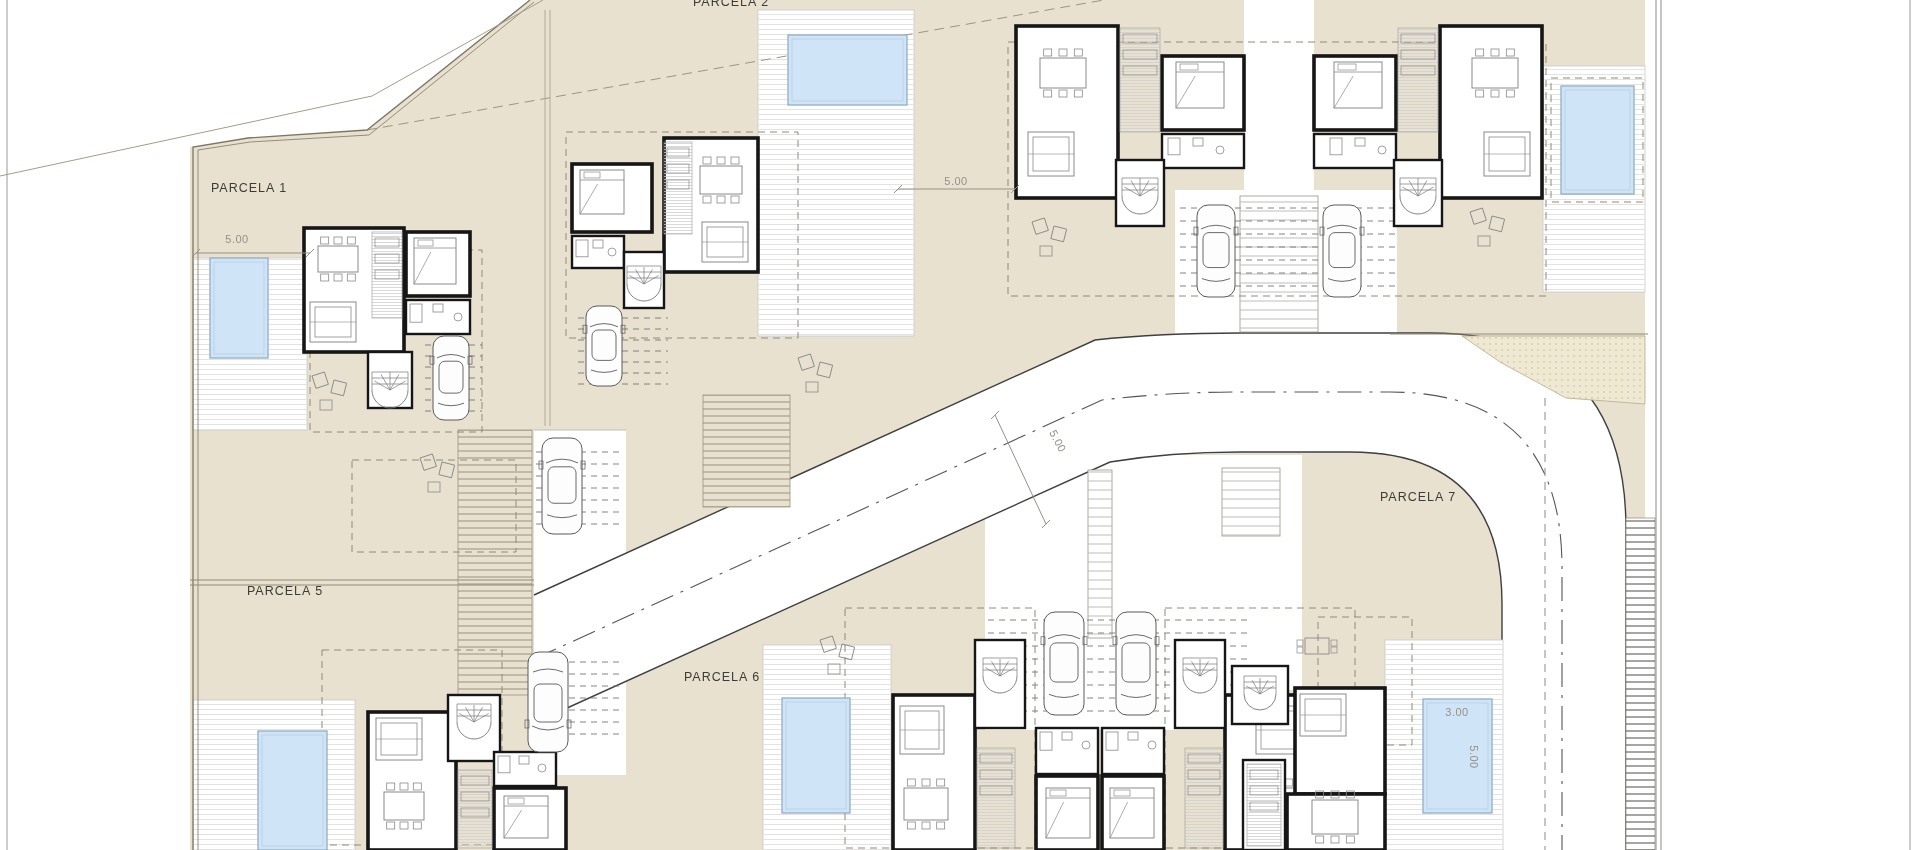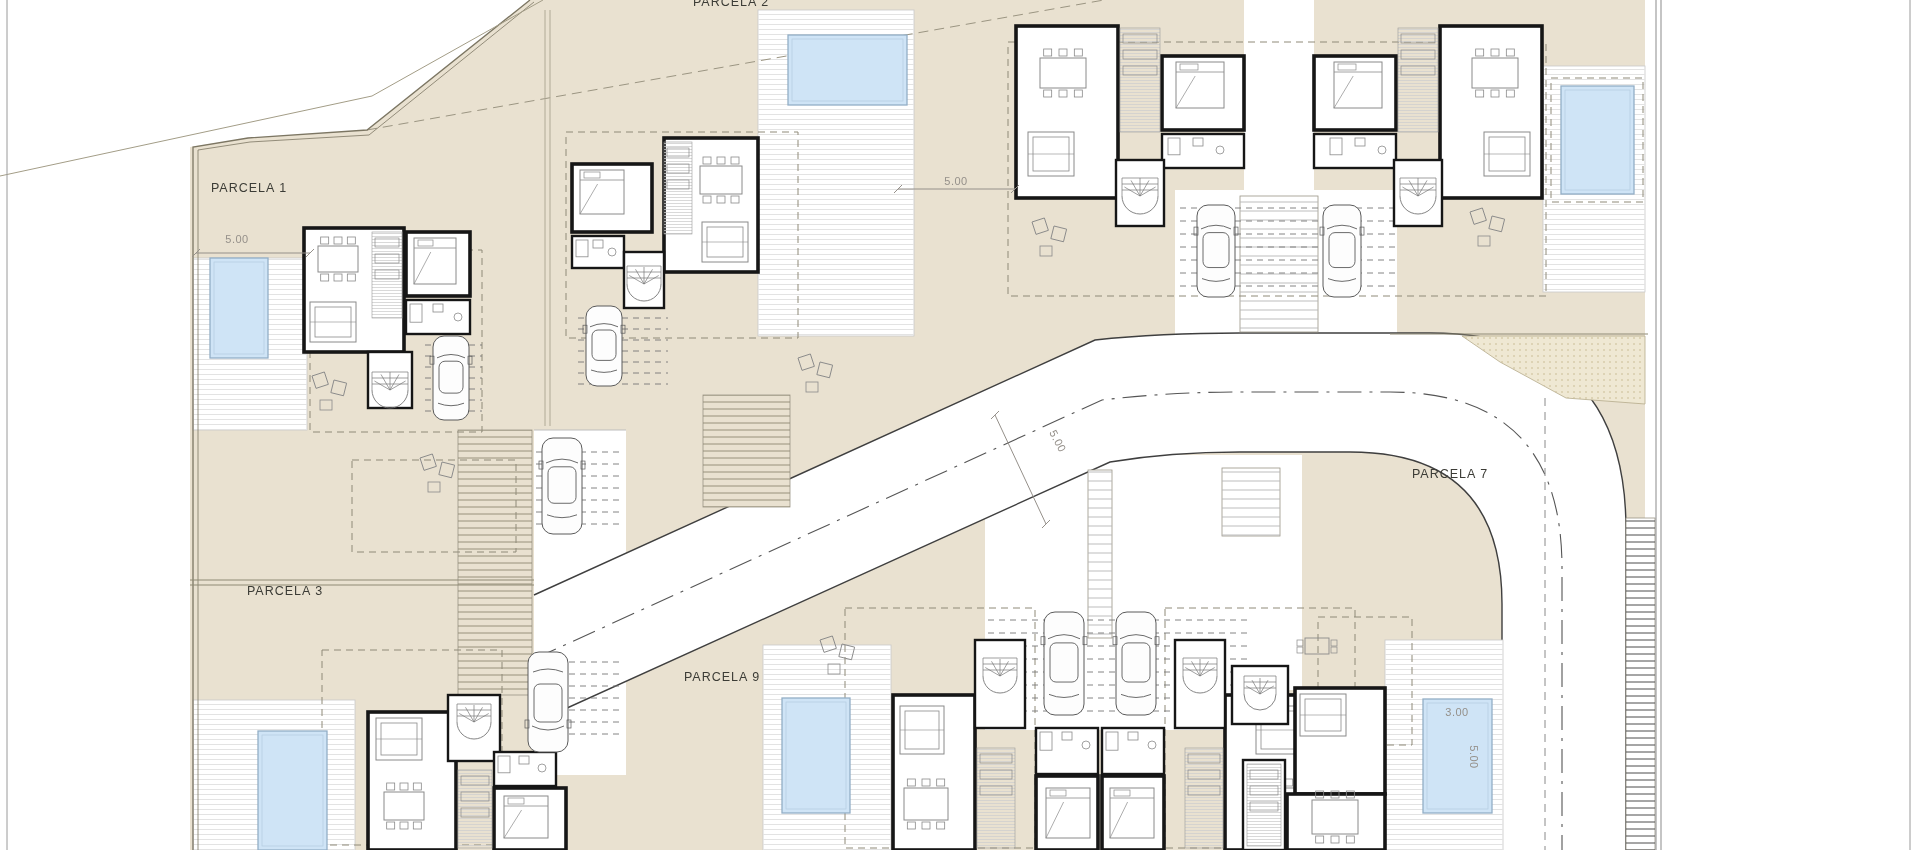--- a/index.html
+++ b/index.html
@@ -582,7 +582,7 @@
       <div class="plabel" style="left: 731px; top: 2px;">PARCELA 2</div>
       <div class="plabel" style="left: 285px; top: 591px;">PARCELA 3</div>
       <div class="plabel" style="left: 722px; top: 677px;">PARCELA 9</div>
-      <div class="plabel" style="left: 1418px; top: 474px; margin-left: 32px;">PARCELA 7</div>
+      <div class="plabel" style="left: 1418px; top: 497px;">PARCELA 7</div>
       <div class="dlabel" style="left: 237px; top: 239px;">5.00</div>
       <div class="dlabel" style="left: 956px; top: 181px;">5.00</div>
       <div class="dlabel" style="left: 1058px; top: 441px; transform: translate(-50%, -50%) rotate(62deg);">5.00</div>

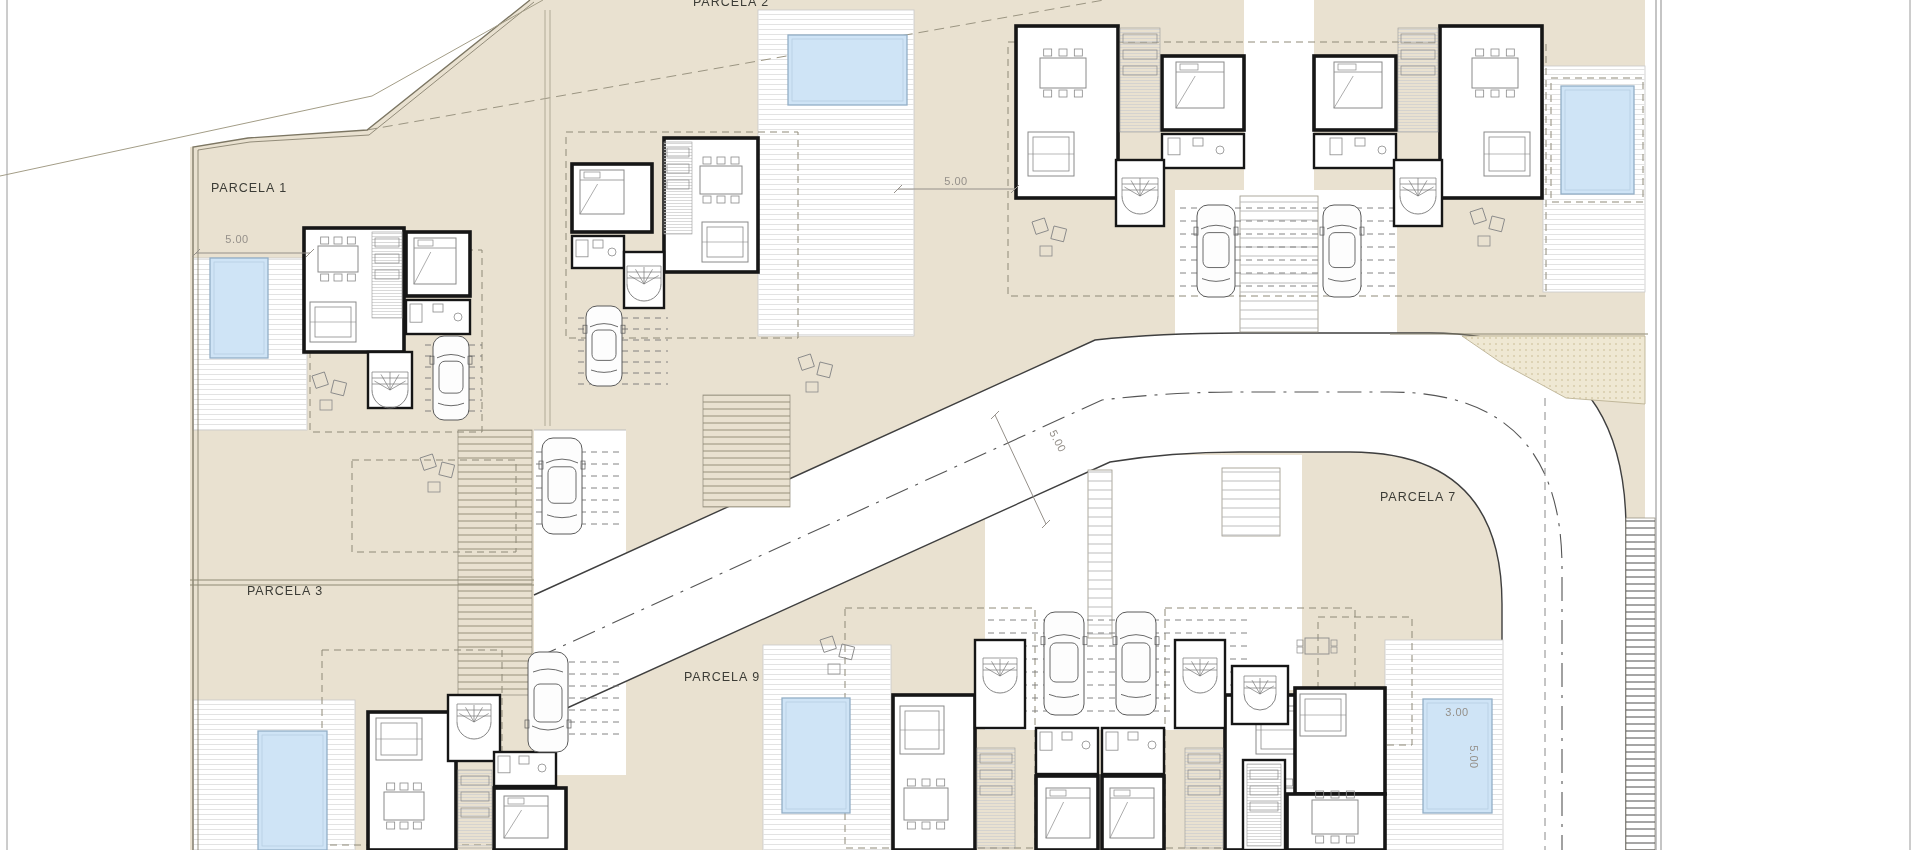--- a/index.html
+++ b/index.html
@@ -580,7 +580,7 @@
   <div id="labels">
       <div class="plabel" style="left: 249px; top: 188px;">PARCELA 1</div>
       <div class="plabel" style="left: 731px; top: 2px;">PARCELA 2</div>
-      <div class="plabel" style="left: 285px; top: 591px;">PARCELA 3</div>
+      <div class="plabel" style="left: 285px; top: 591px;">PARCELA 5</div>
       <div class="plabel" style="left: 722px; top: 677px;">PARCELA 9</div>
       <div class="plabel" style="left: 1418px; top: 497px;">PARCELA 7</div>
       <div class="dlabel" style="left: 237px; top: 239px;">5.00</div>

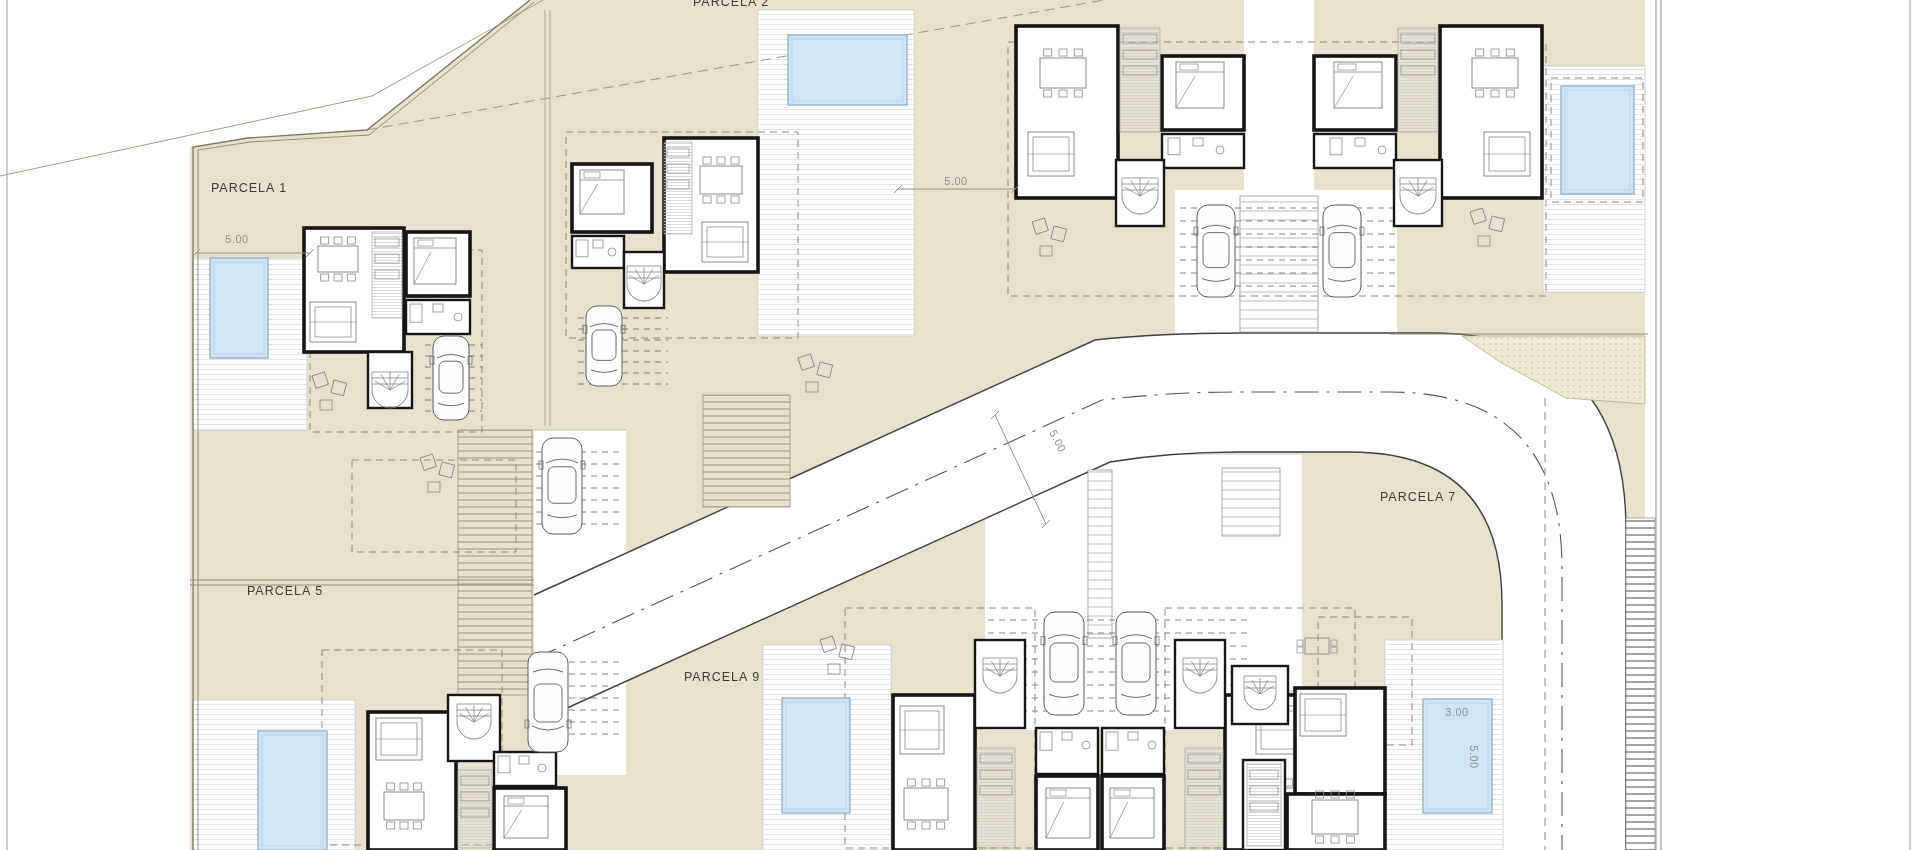--- a/index.html
+++ b/index.html
@@ -581,7 +581,7 @@
       <div class="plabel" style="left: 249px; top: 188px;">PARCELA 1</div>
       <div class="plabel" style="left: 731px; top: 2px;">PARCELA 2</div>
       <div class="plabel" style="left: 285px; top: 591px;">PARCELA 5</div>
-      <div class="plabel" style="left: 722px; top: 677px;">PARCELA 9</div>
+      <div class="plabel" style="left: 722px; top: 677px;">PARCELA 6</div>
       <div class="plabel" style="left: 1418px; top: 497px;">PARCELA 7</div>
       <div class="dlabel" style="left: 237px; top: 239px;">5.00</div>
       <div class="dlabel" style="left: 956px; top: 181px;">5.00</div>

